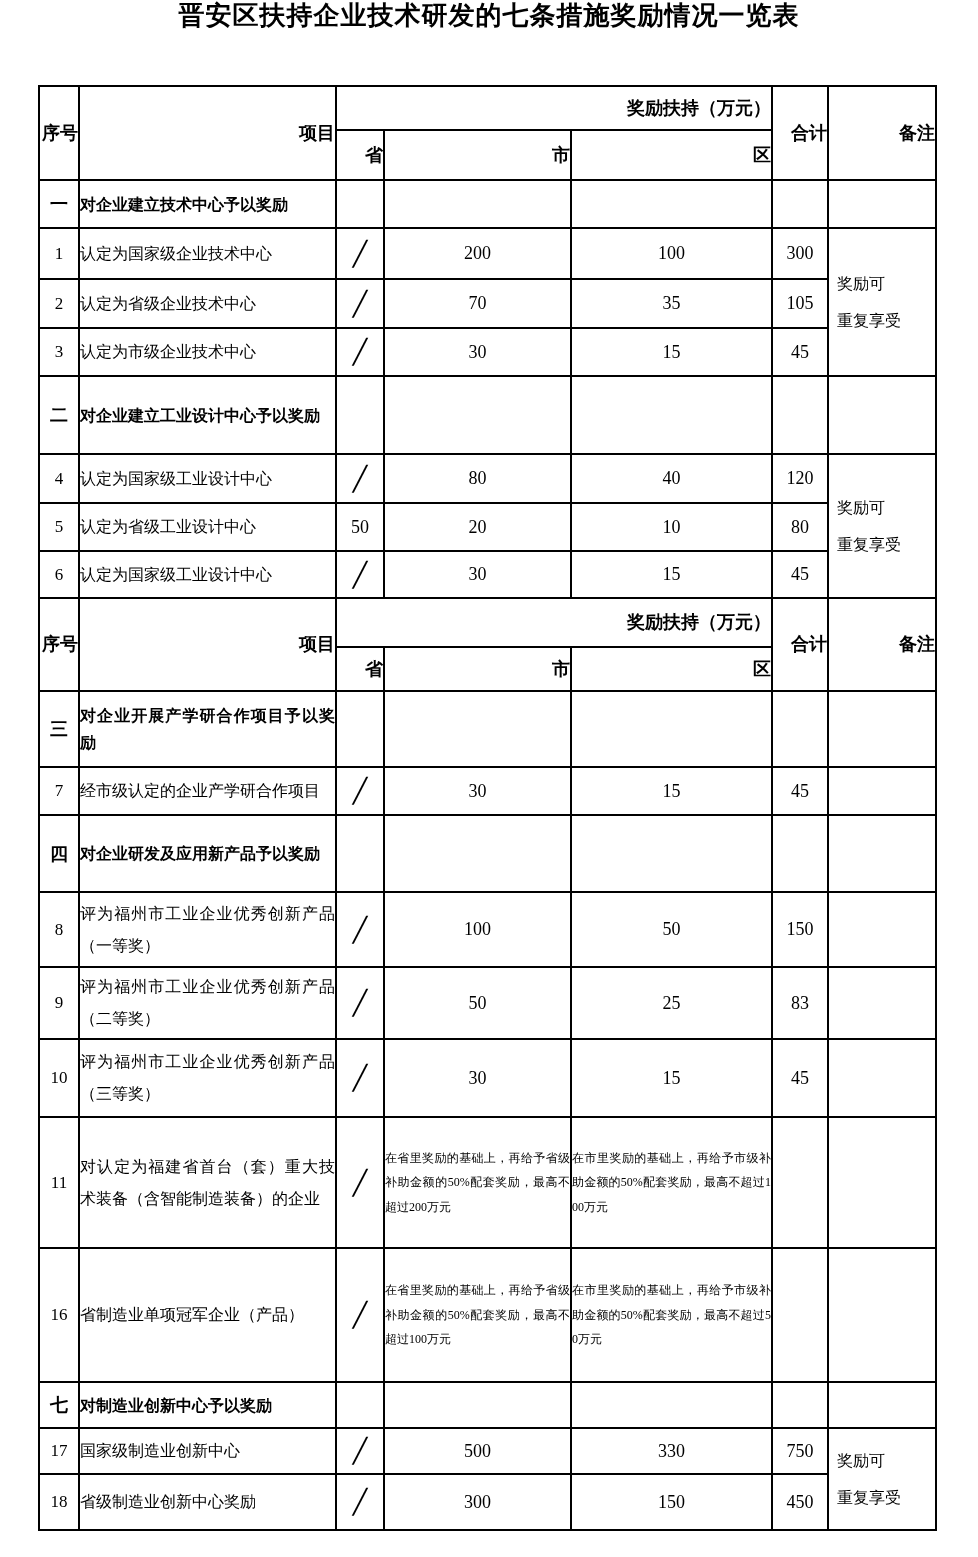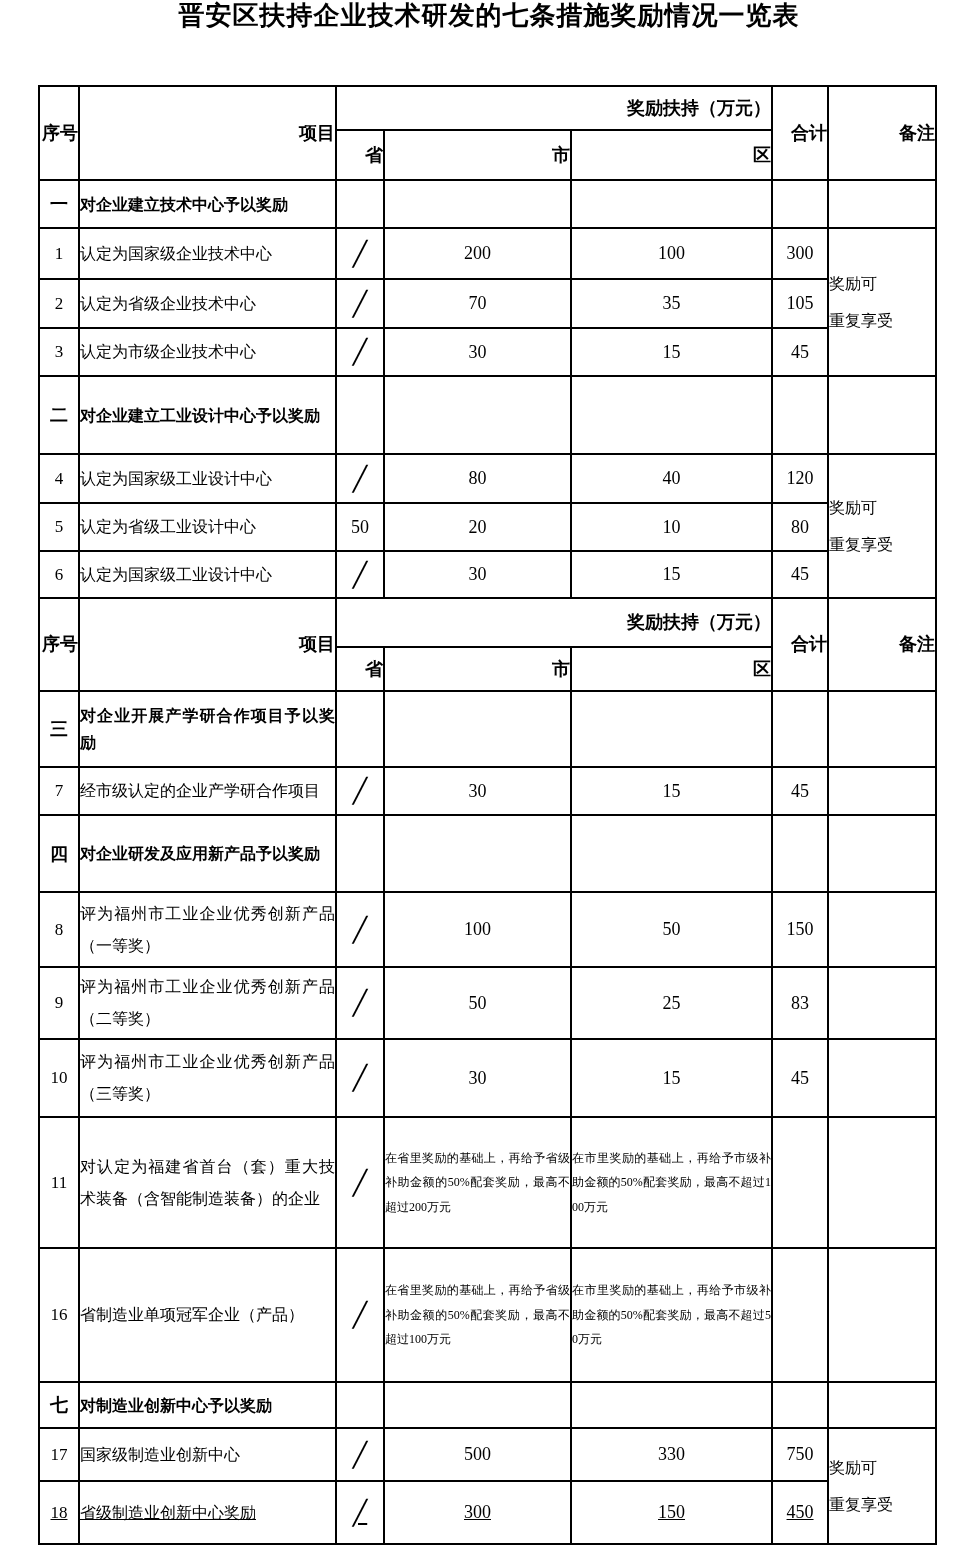--- a/index.html
+++ b/index.html
@@ -55,7 +55,7 @@
     line-height: 2.05;
   }
   td.remark { padding: 3px 4px; font-size: 16px; text-align: left; vertical-align: middle; }
-  .remark-line { line-height: 1.45; }
+  .remark-line { line-height: 1.45; padding-left: 8px; }
   .remark-line + .remark-line { margin-top: 14px; }
 </style>
 </head>

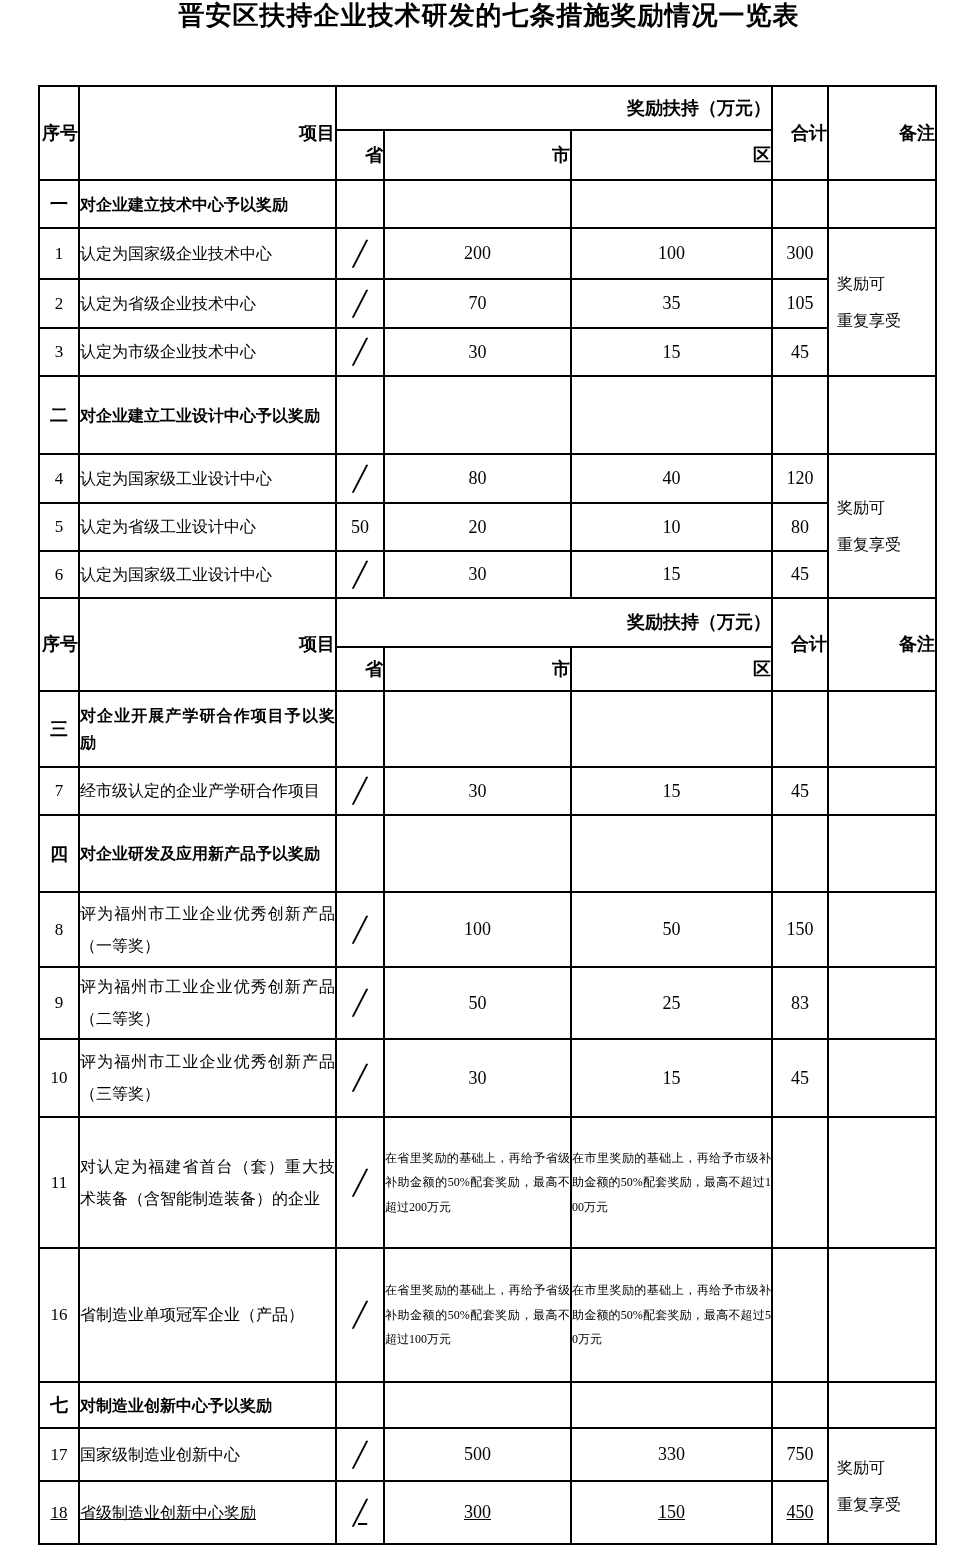--- a/index.html
+++ b/index.html
@@ -254,7 +254,7 @@
             <td class="val"></td>
             <td class="val"></td>
           </tr>
-          <tr style="height: 53px;">
+          <tr style="height: 46px;">
             <td class="seq">17</td>
             <td class="proj">国家级制造业创新中心</td>
             <td class="slash">╱</td>

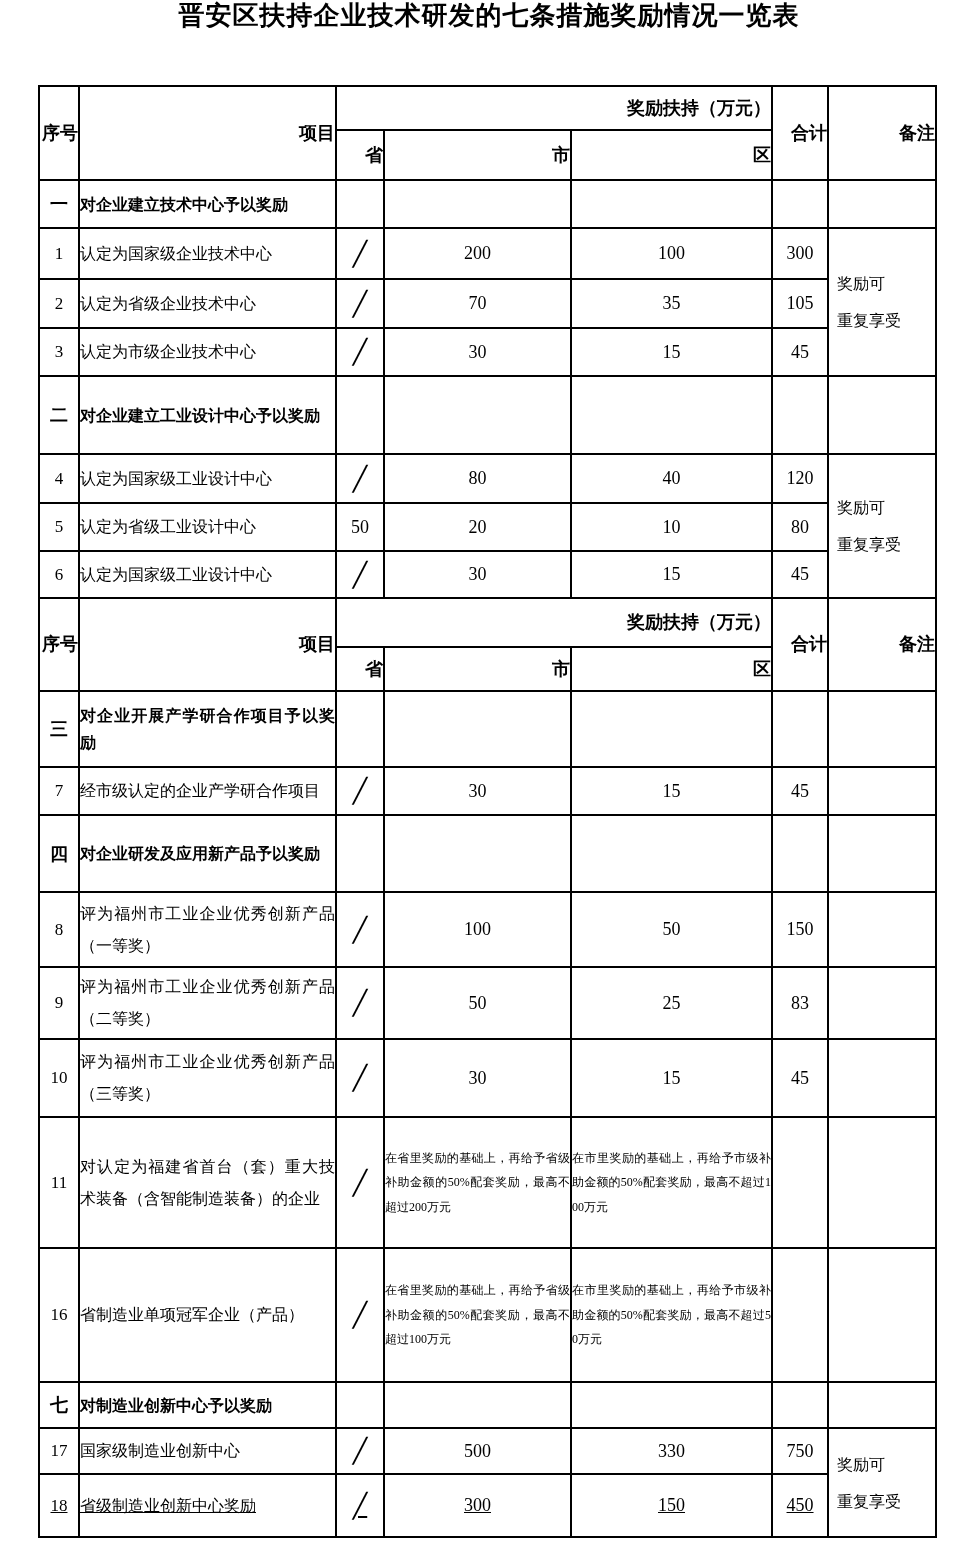--- a/index.html
+++ b/index.html
@@ -266,7 +266,7 @@
               <div class="remark-line">重复享受</div>
             </td>
           </tr>
-          <tr style="height: 63px; text-decoration: underline;">
+          <tr style="height: 56px;">
             <td class="seq">18</td>
             <td class="proj">省级制造业创新中心奖励</td>
             <td class="slash">╱</td>

